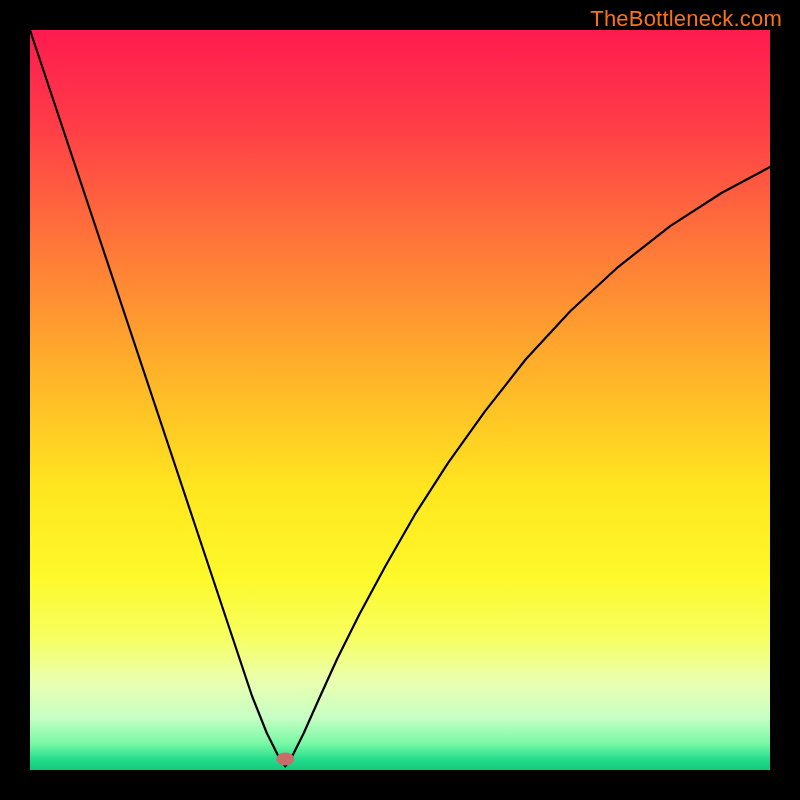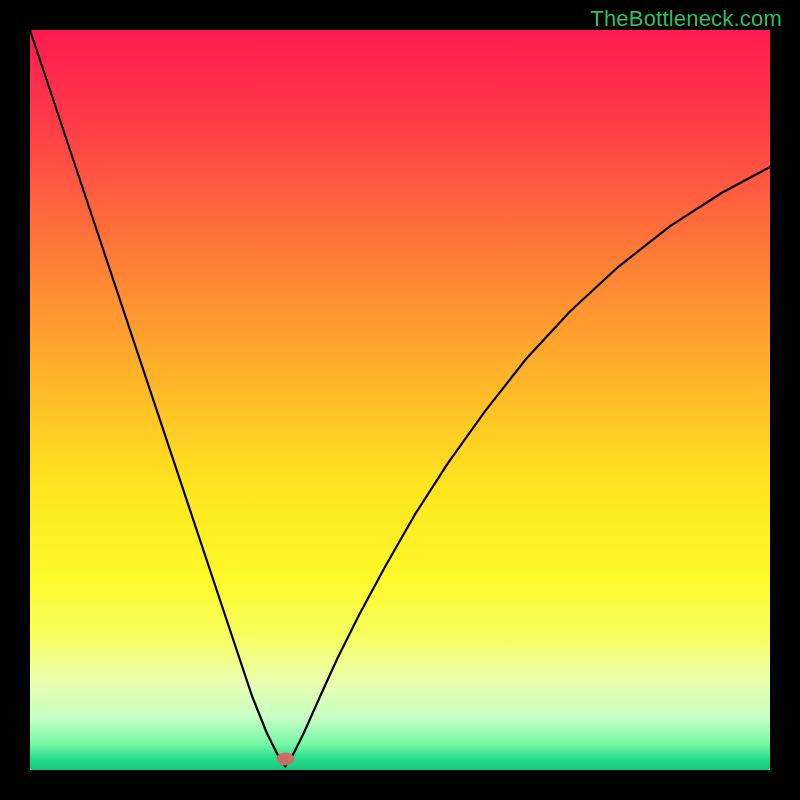--- a/index.html
+++ b/index.html
@@ -20,7 +20,7 @@
     position: absolute;
     top: 6px;
     right: 18px;
-    color: #22c55e;
+    color: #f97316;
     font-size: 22px;
     font-weight: 500;
     z-index: 5;

